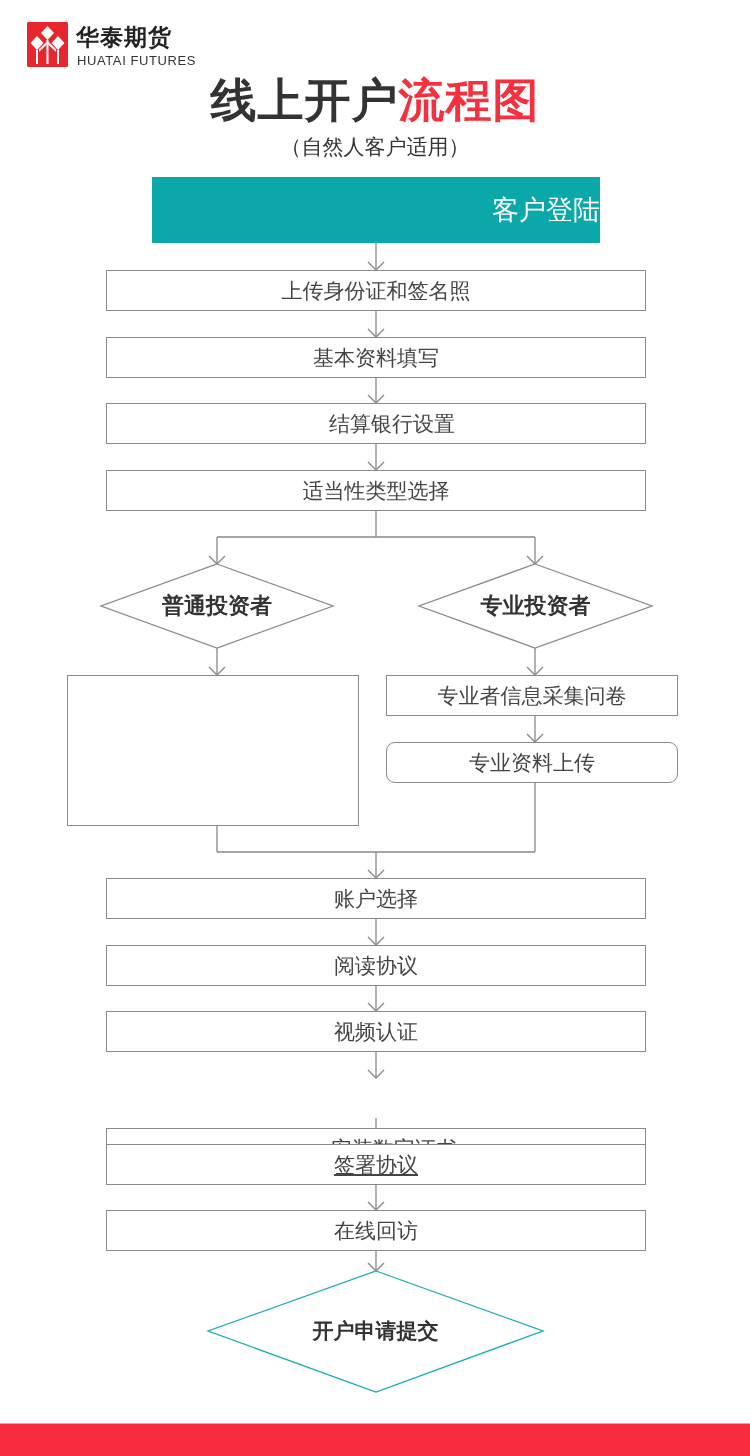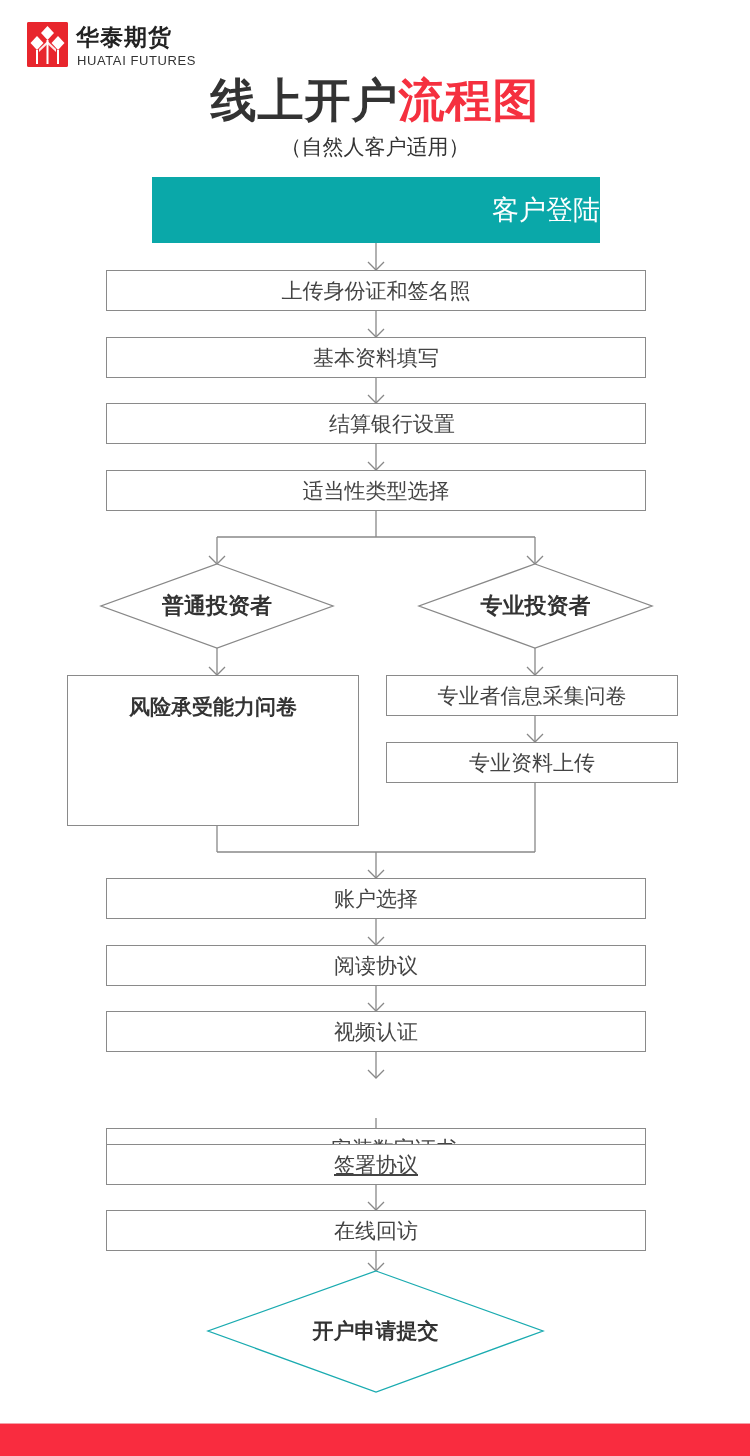--- a/index.html
+++ b/index.html
@@ -136,7 +136,6 @@
 <div class="diamond-label" style="left:419px; width:233px; top:591px; line-height:30px;">专业投资者</div>
 
 <div class="risk-box">
-  <div class="risk-title">风险承受能力问卷</div>
 </div>
 
 <div class="box right-box" style="top:675px;">

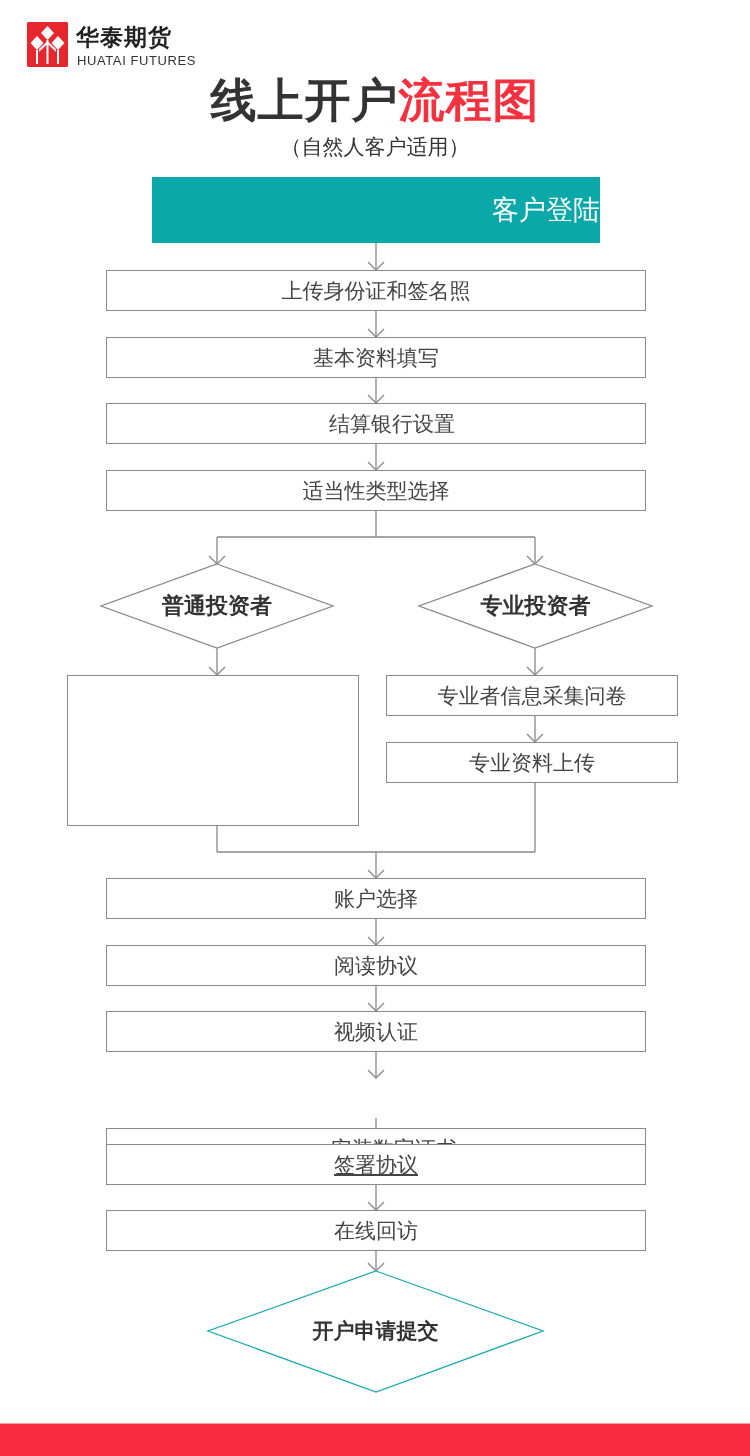--- a/index.html
+++ b/index.html
@@ -141,7 +141,7 @@
 <div class="box right-box" style="top:675px;">
     <span>专业者信息采集问卷</span>
   </div>
-<div class="box right-box" style="top:742px;">
+<div class="box right-box" style="top:742px;border-radius:9px;">
     <span>专业资料上传</span>
   </div>
 

